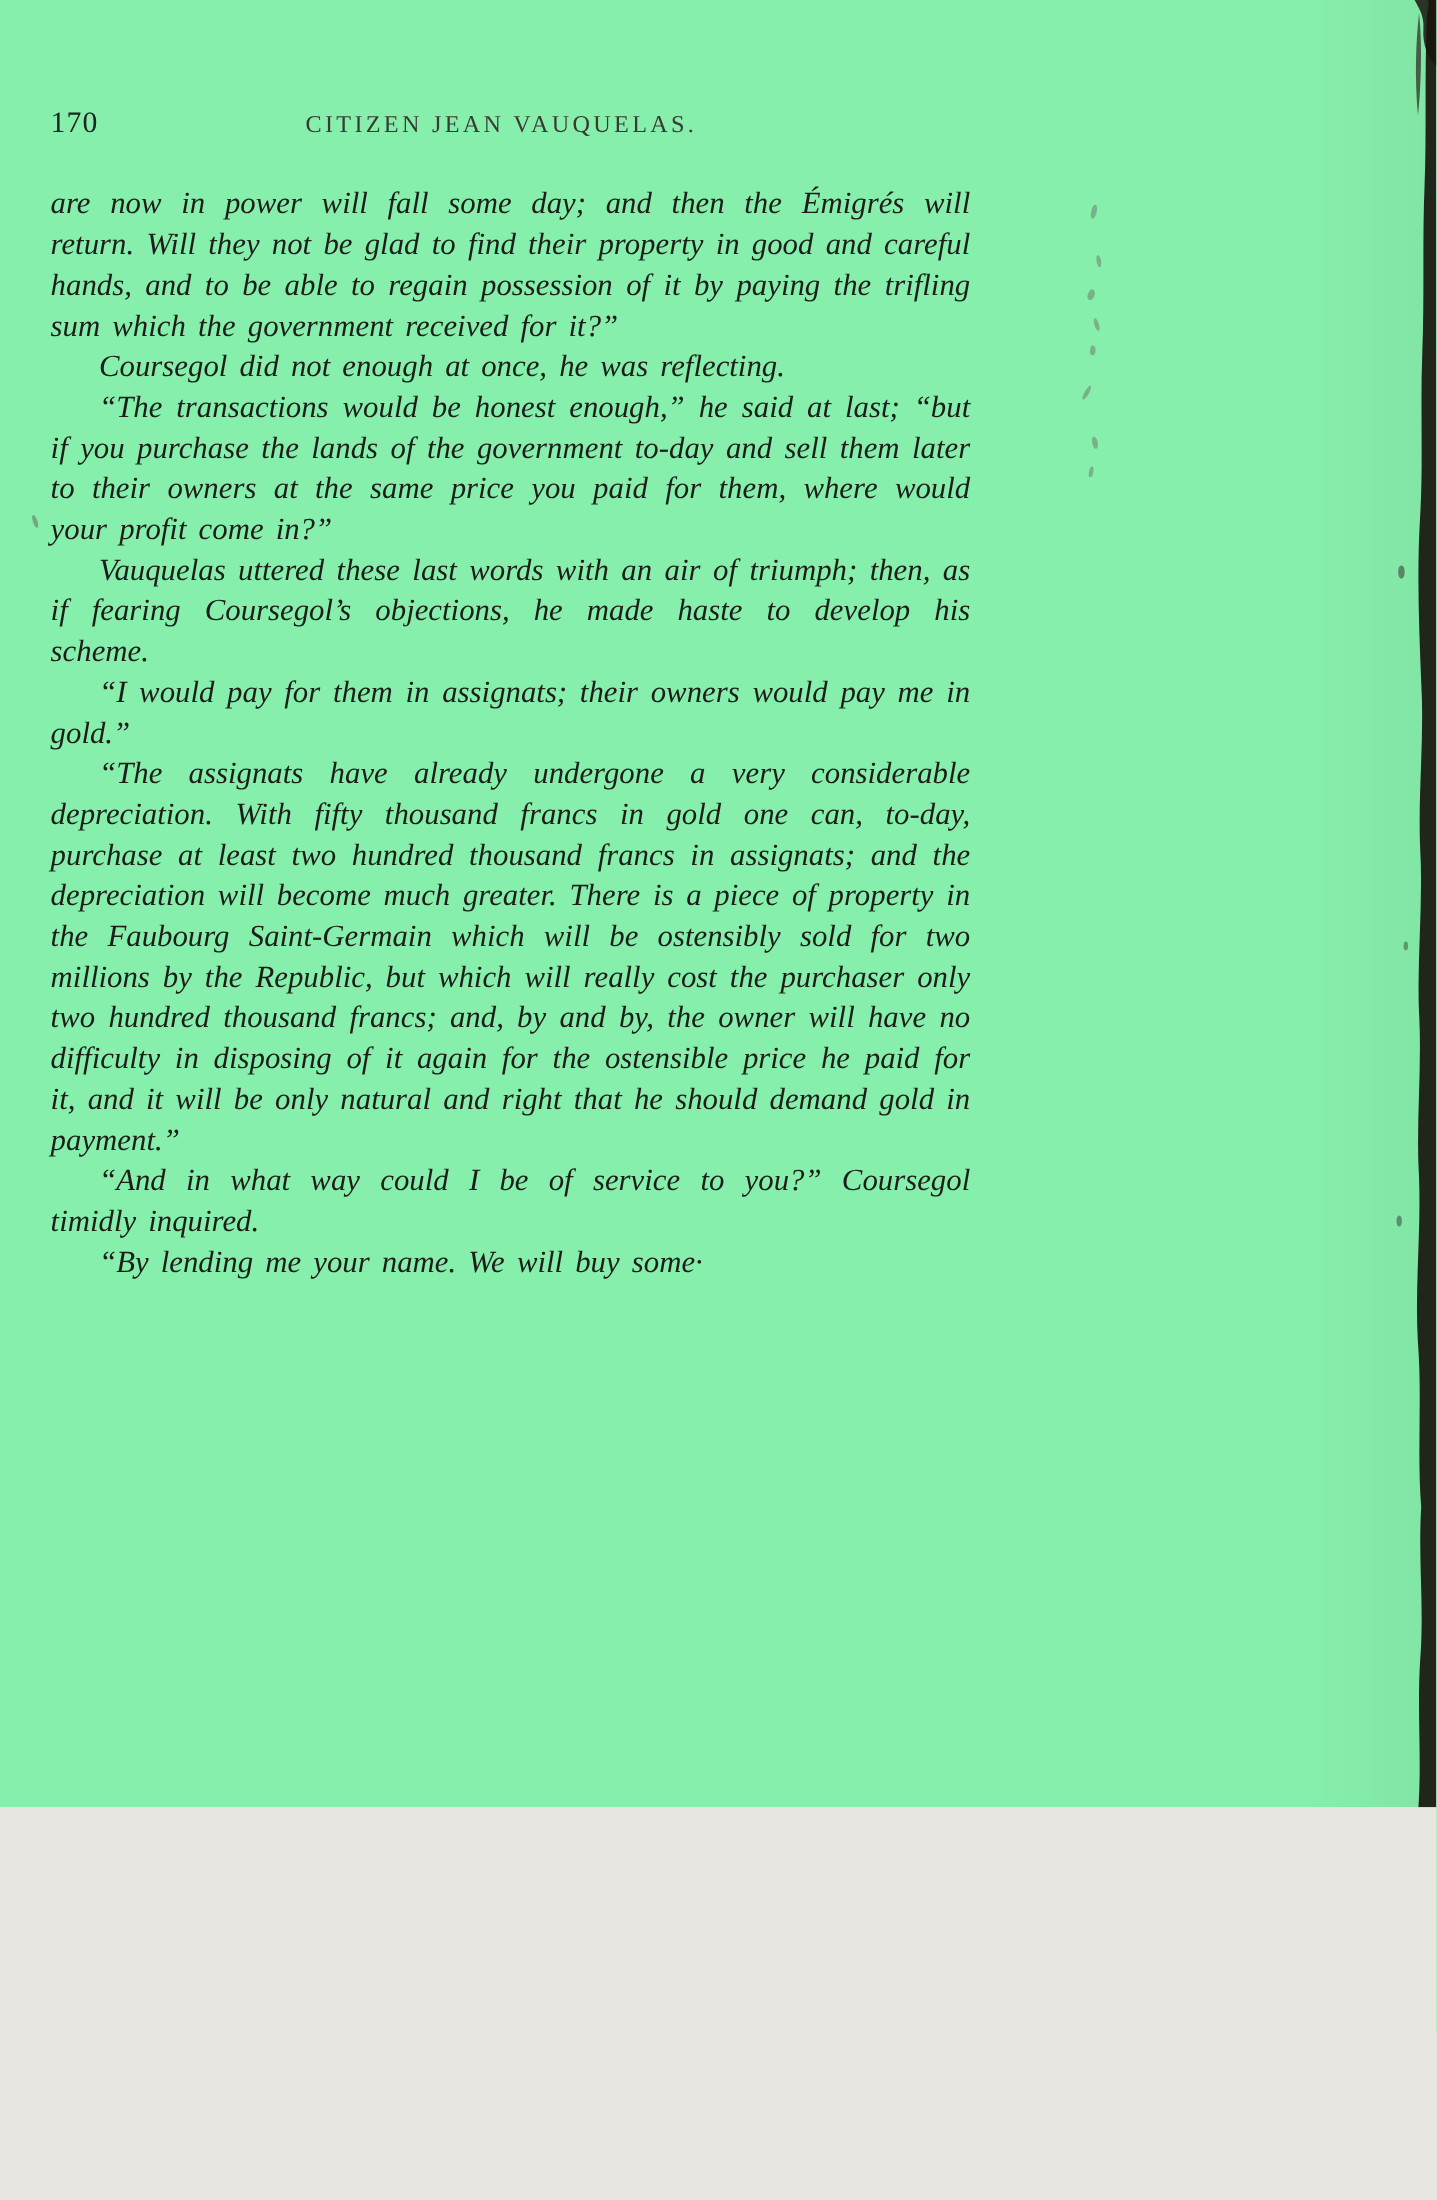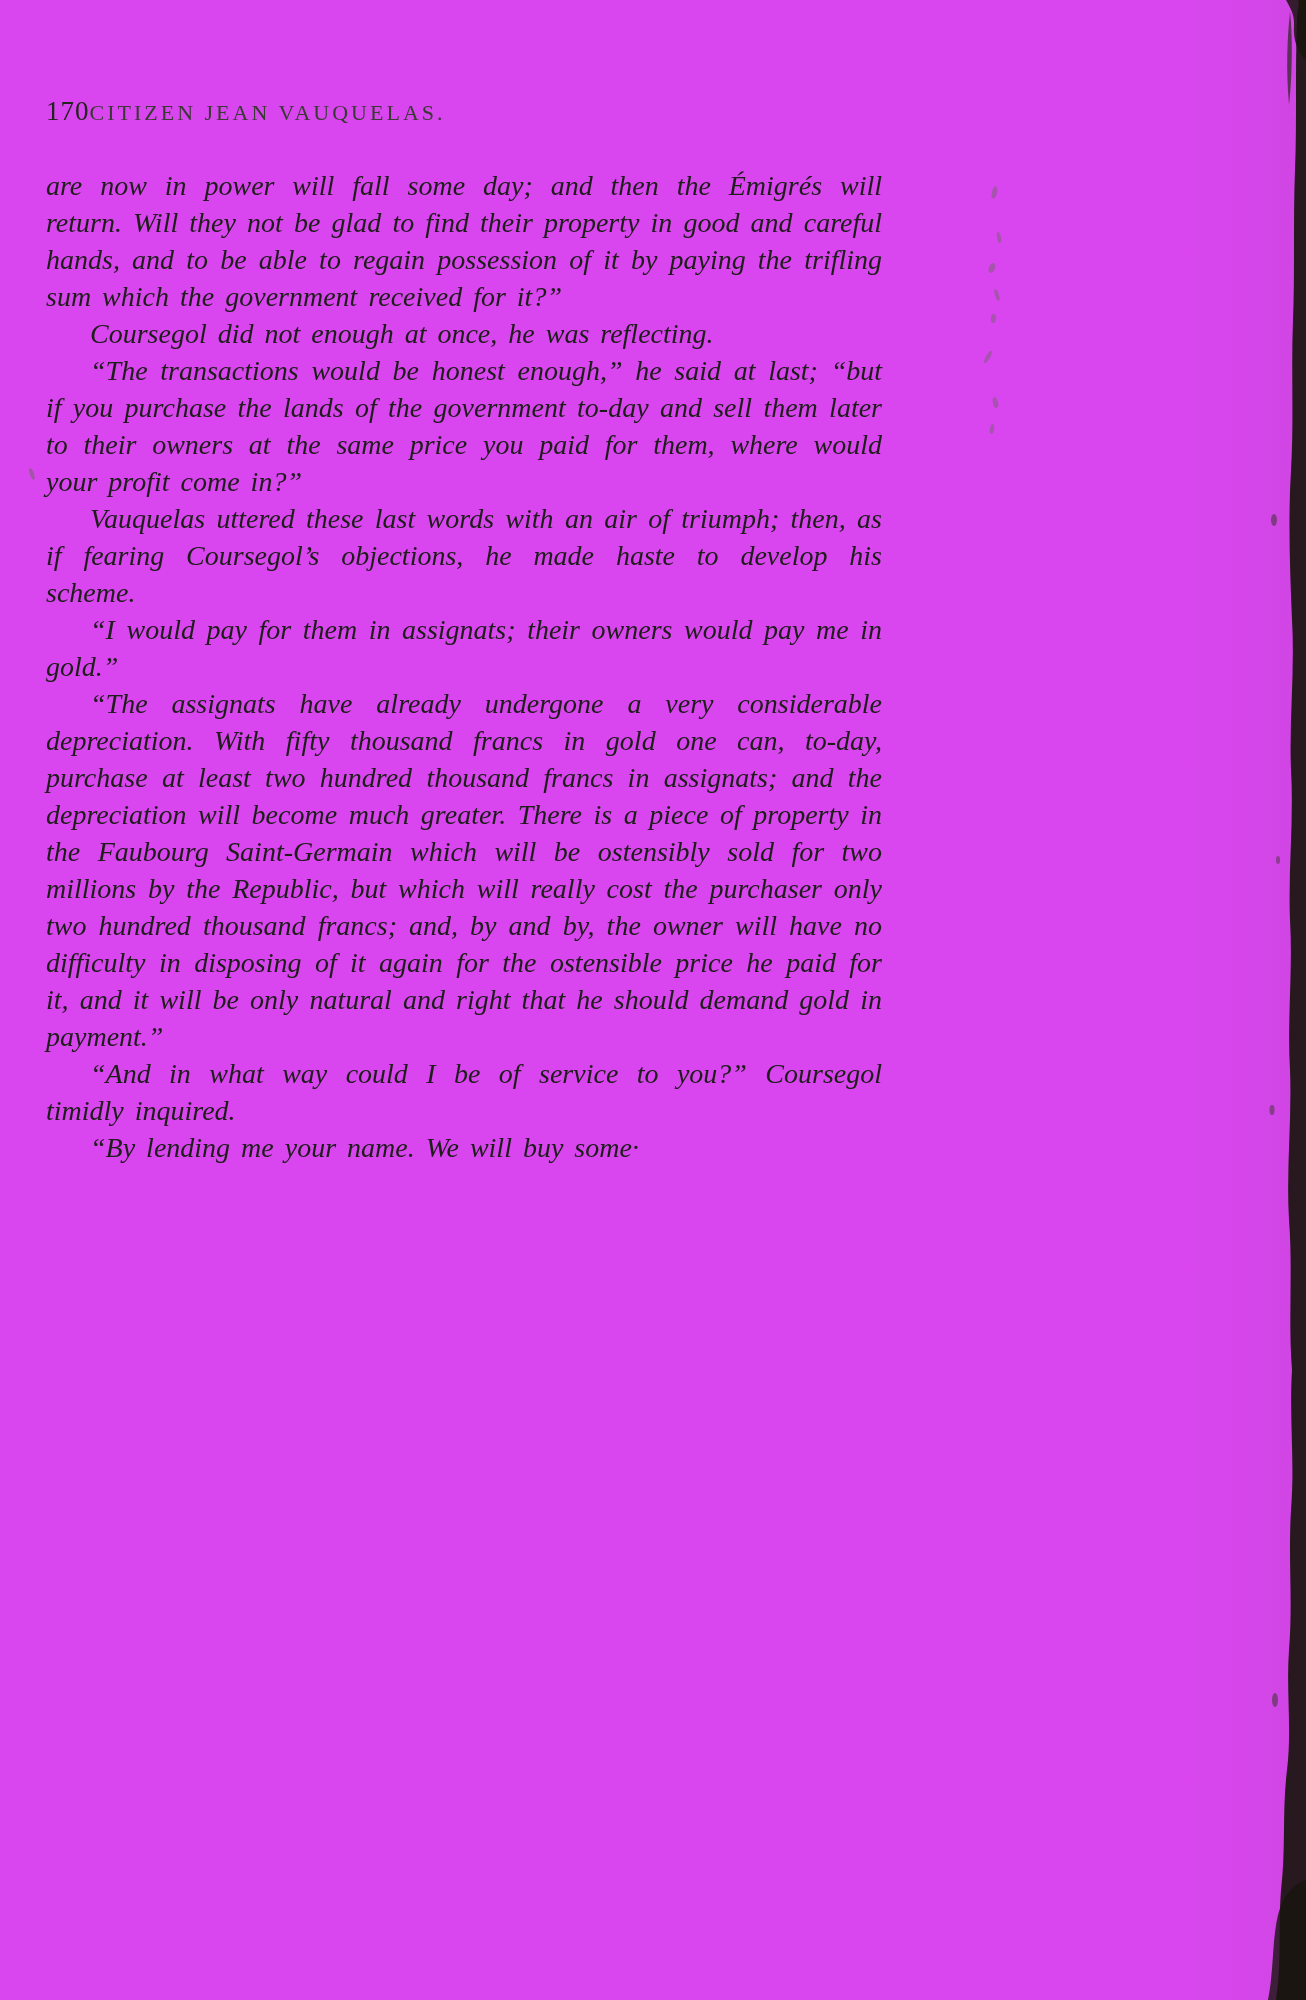--- a/index.html
+++ b/index.html
@@ -11,9 +11,9 @@
   .page {
     position: relative;
     width: 1306px;
-    height: 2000px;
+    height: 1643px;
     margin: 0 auto;
-    background: #d946ef;
+    background: #86efac;
     overflow: hidden;
     font-family: "Liberation Serif", "DejaVu Serif", serif;
     color: #20201d;

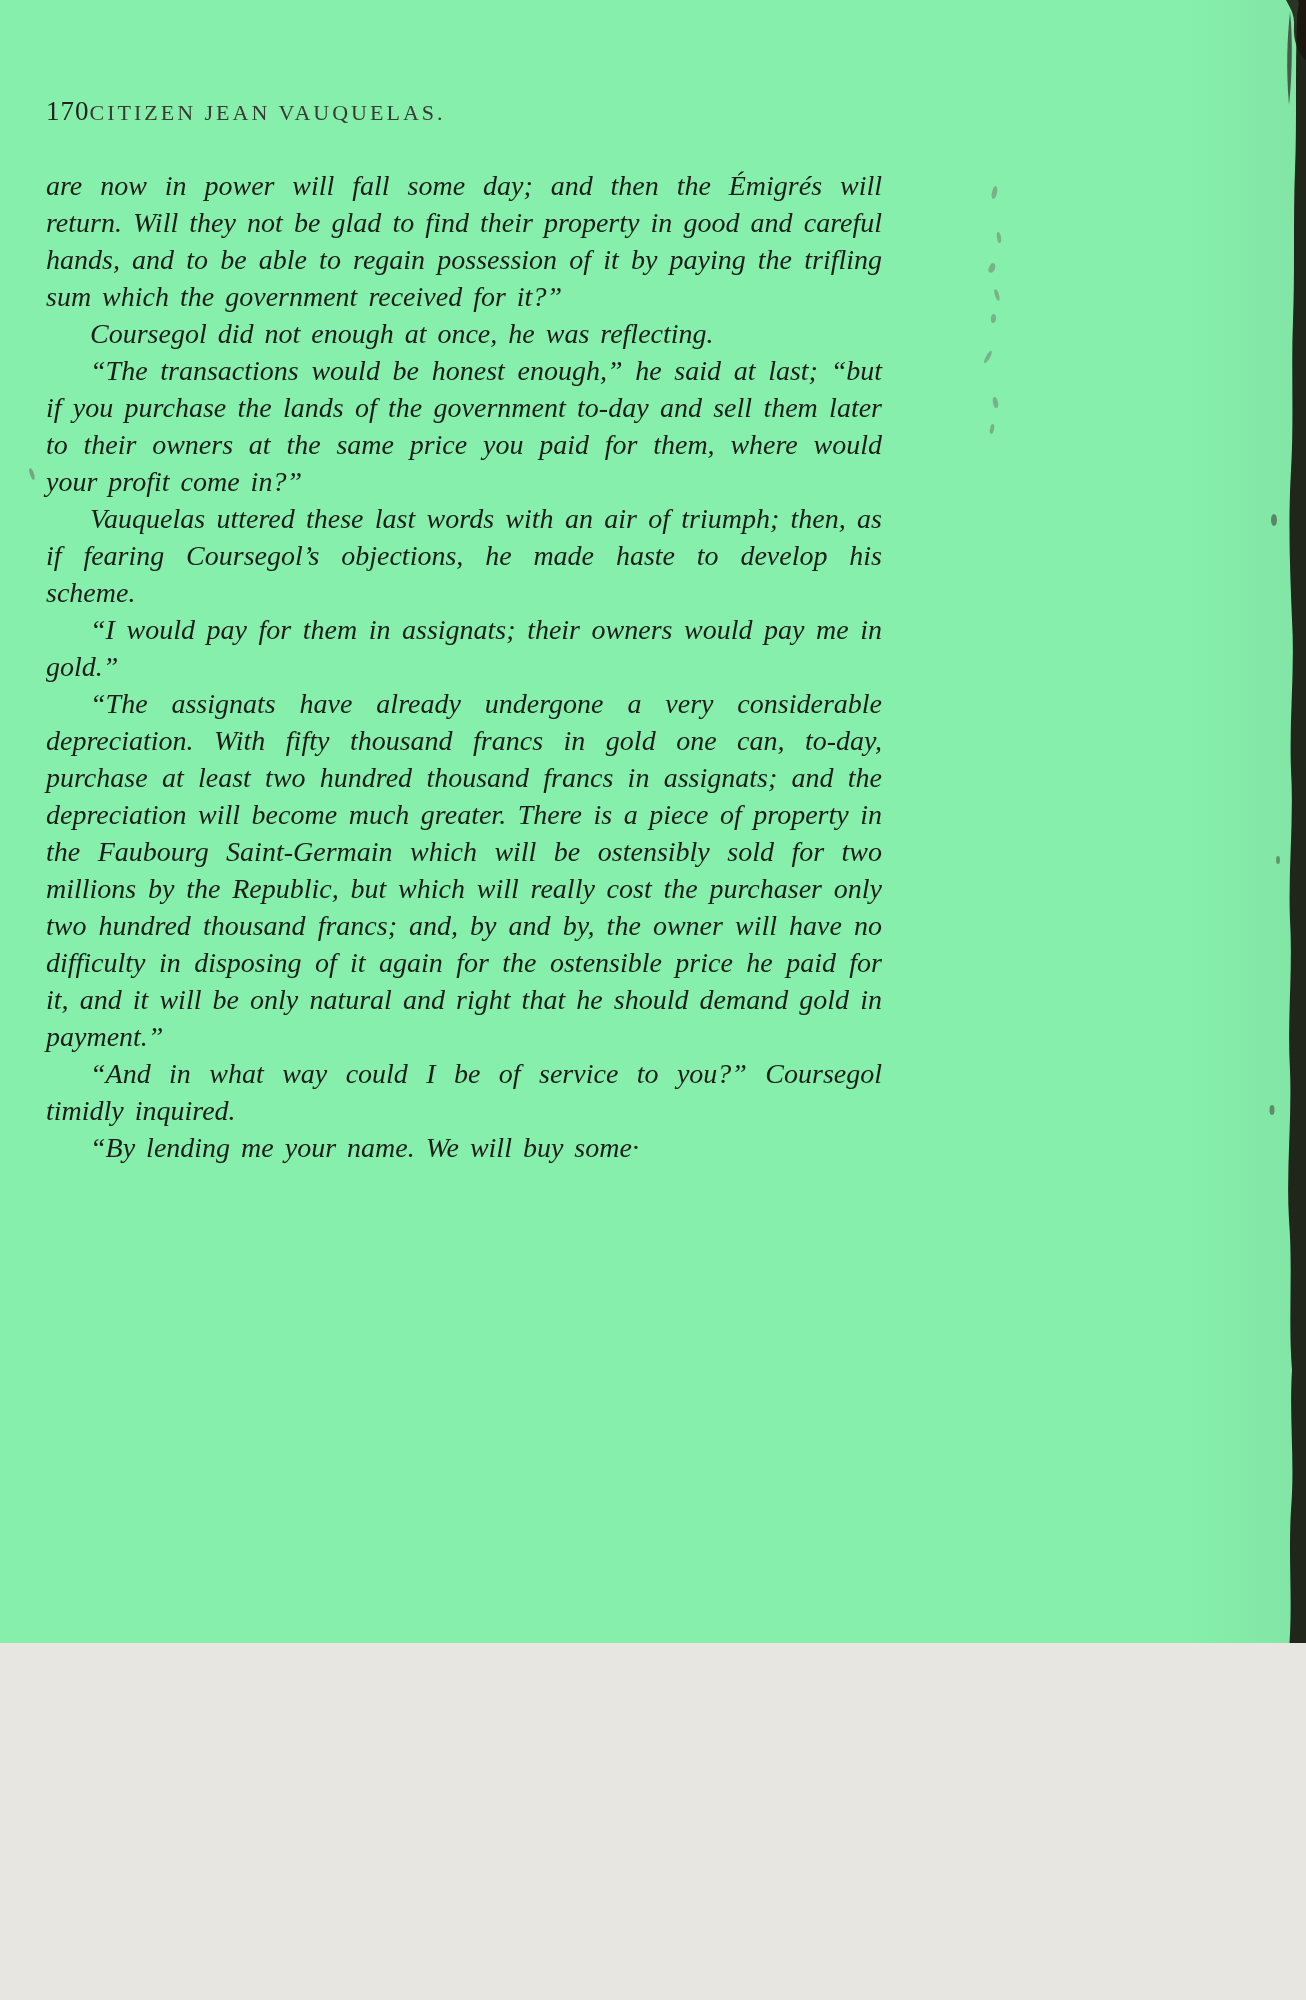--- a/index.html
+++ b/index.html
@@ -51,7 +51,7 @@
 
   .head-title {
     flex: 1 1 auto;
-    text-align: left;
+    text-align: center;
     font-size: 22px;
     letter-spacing: 3px;
     color: #3a3a35;

